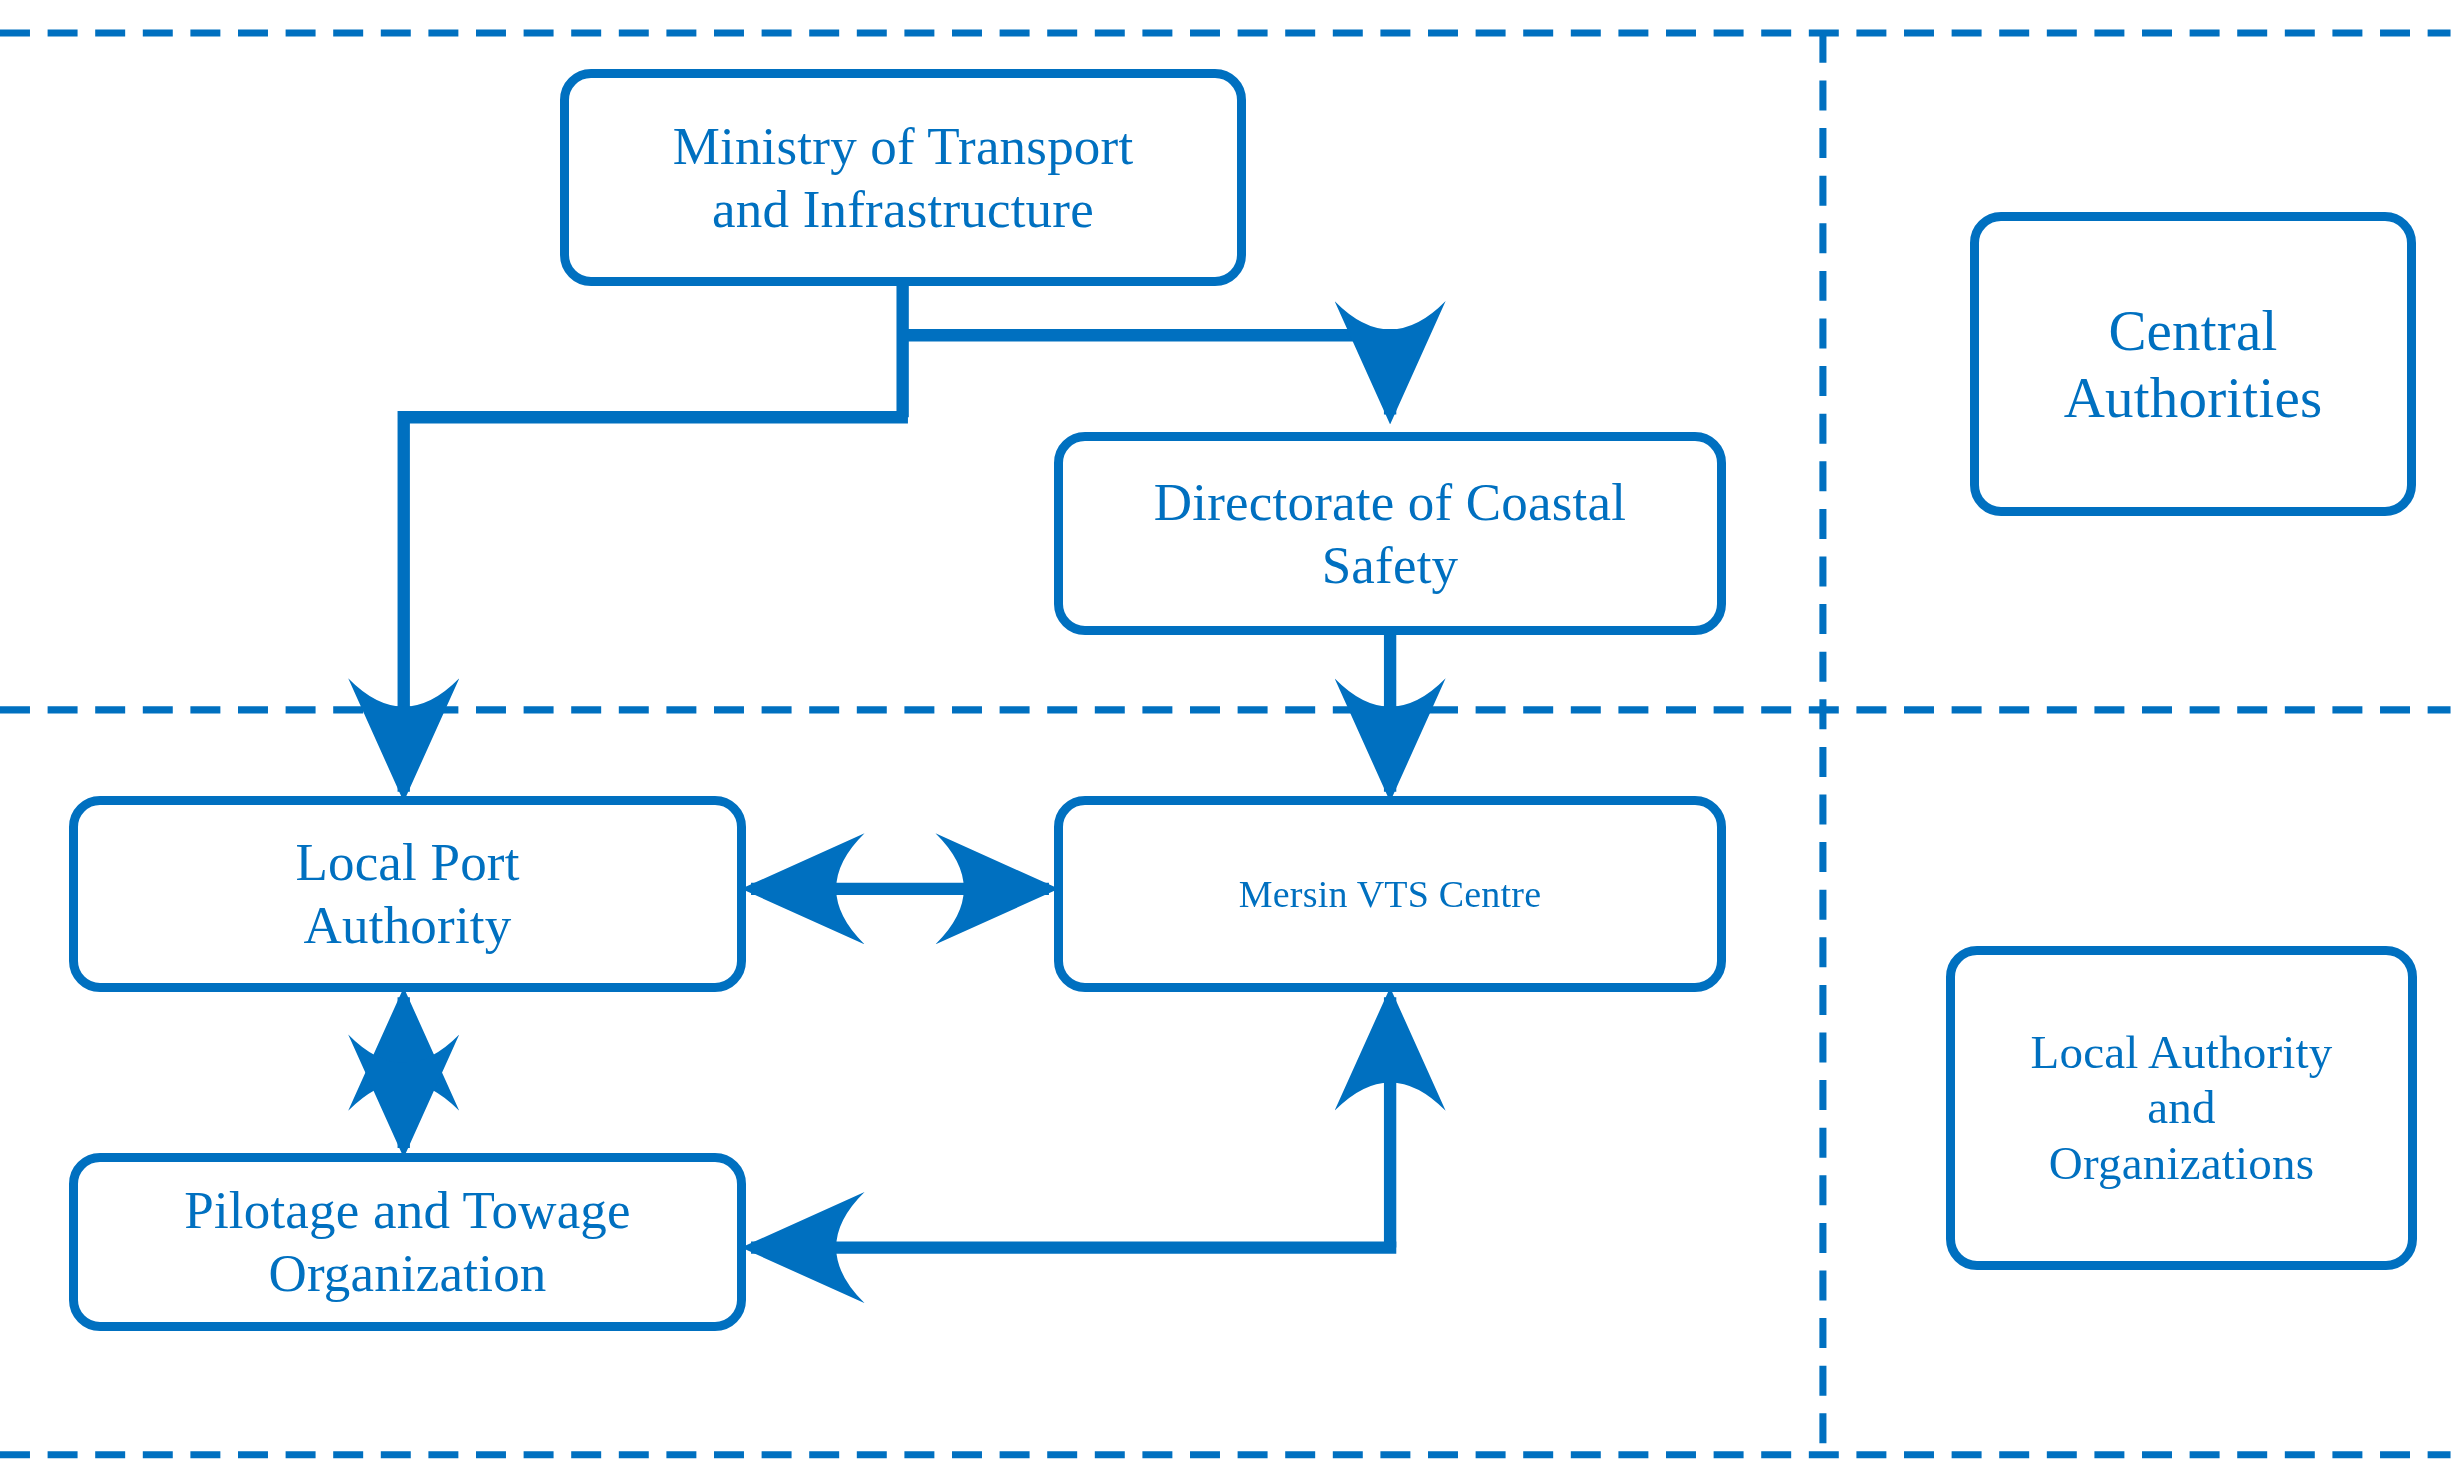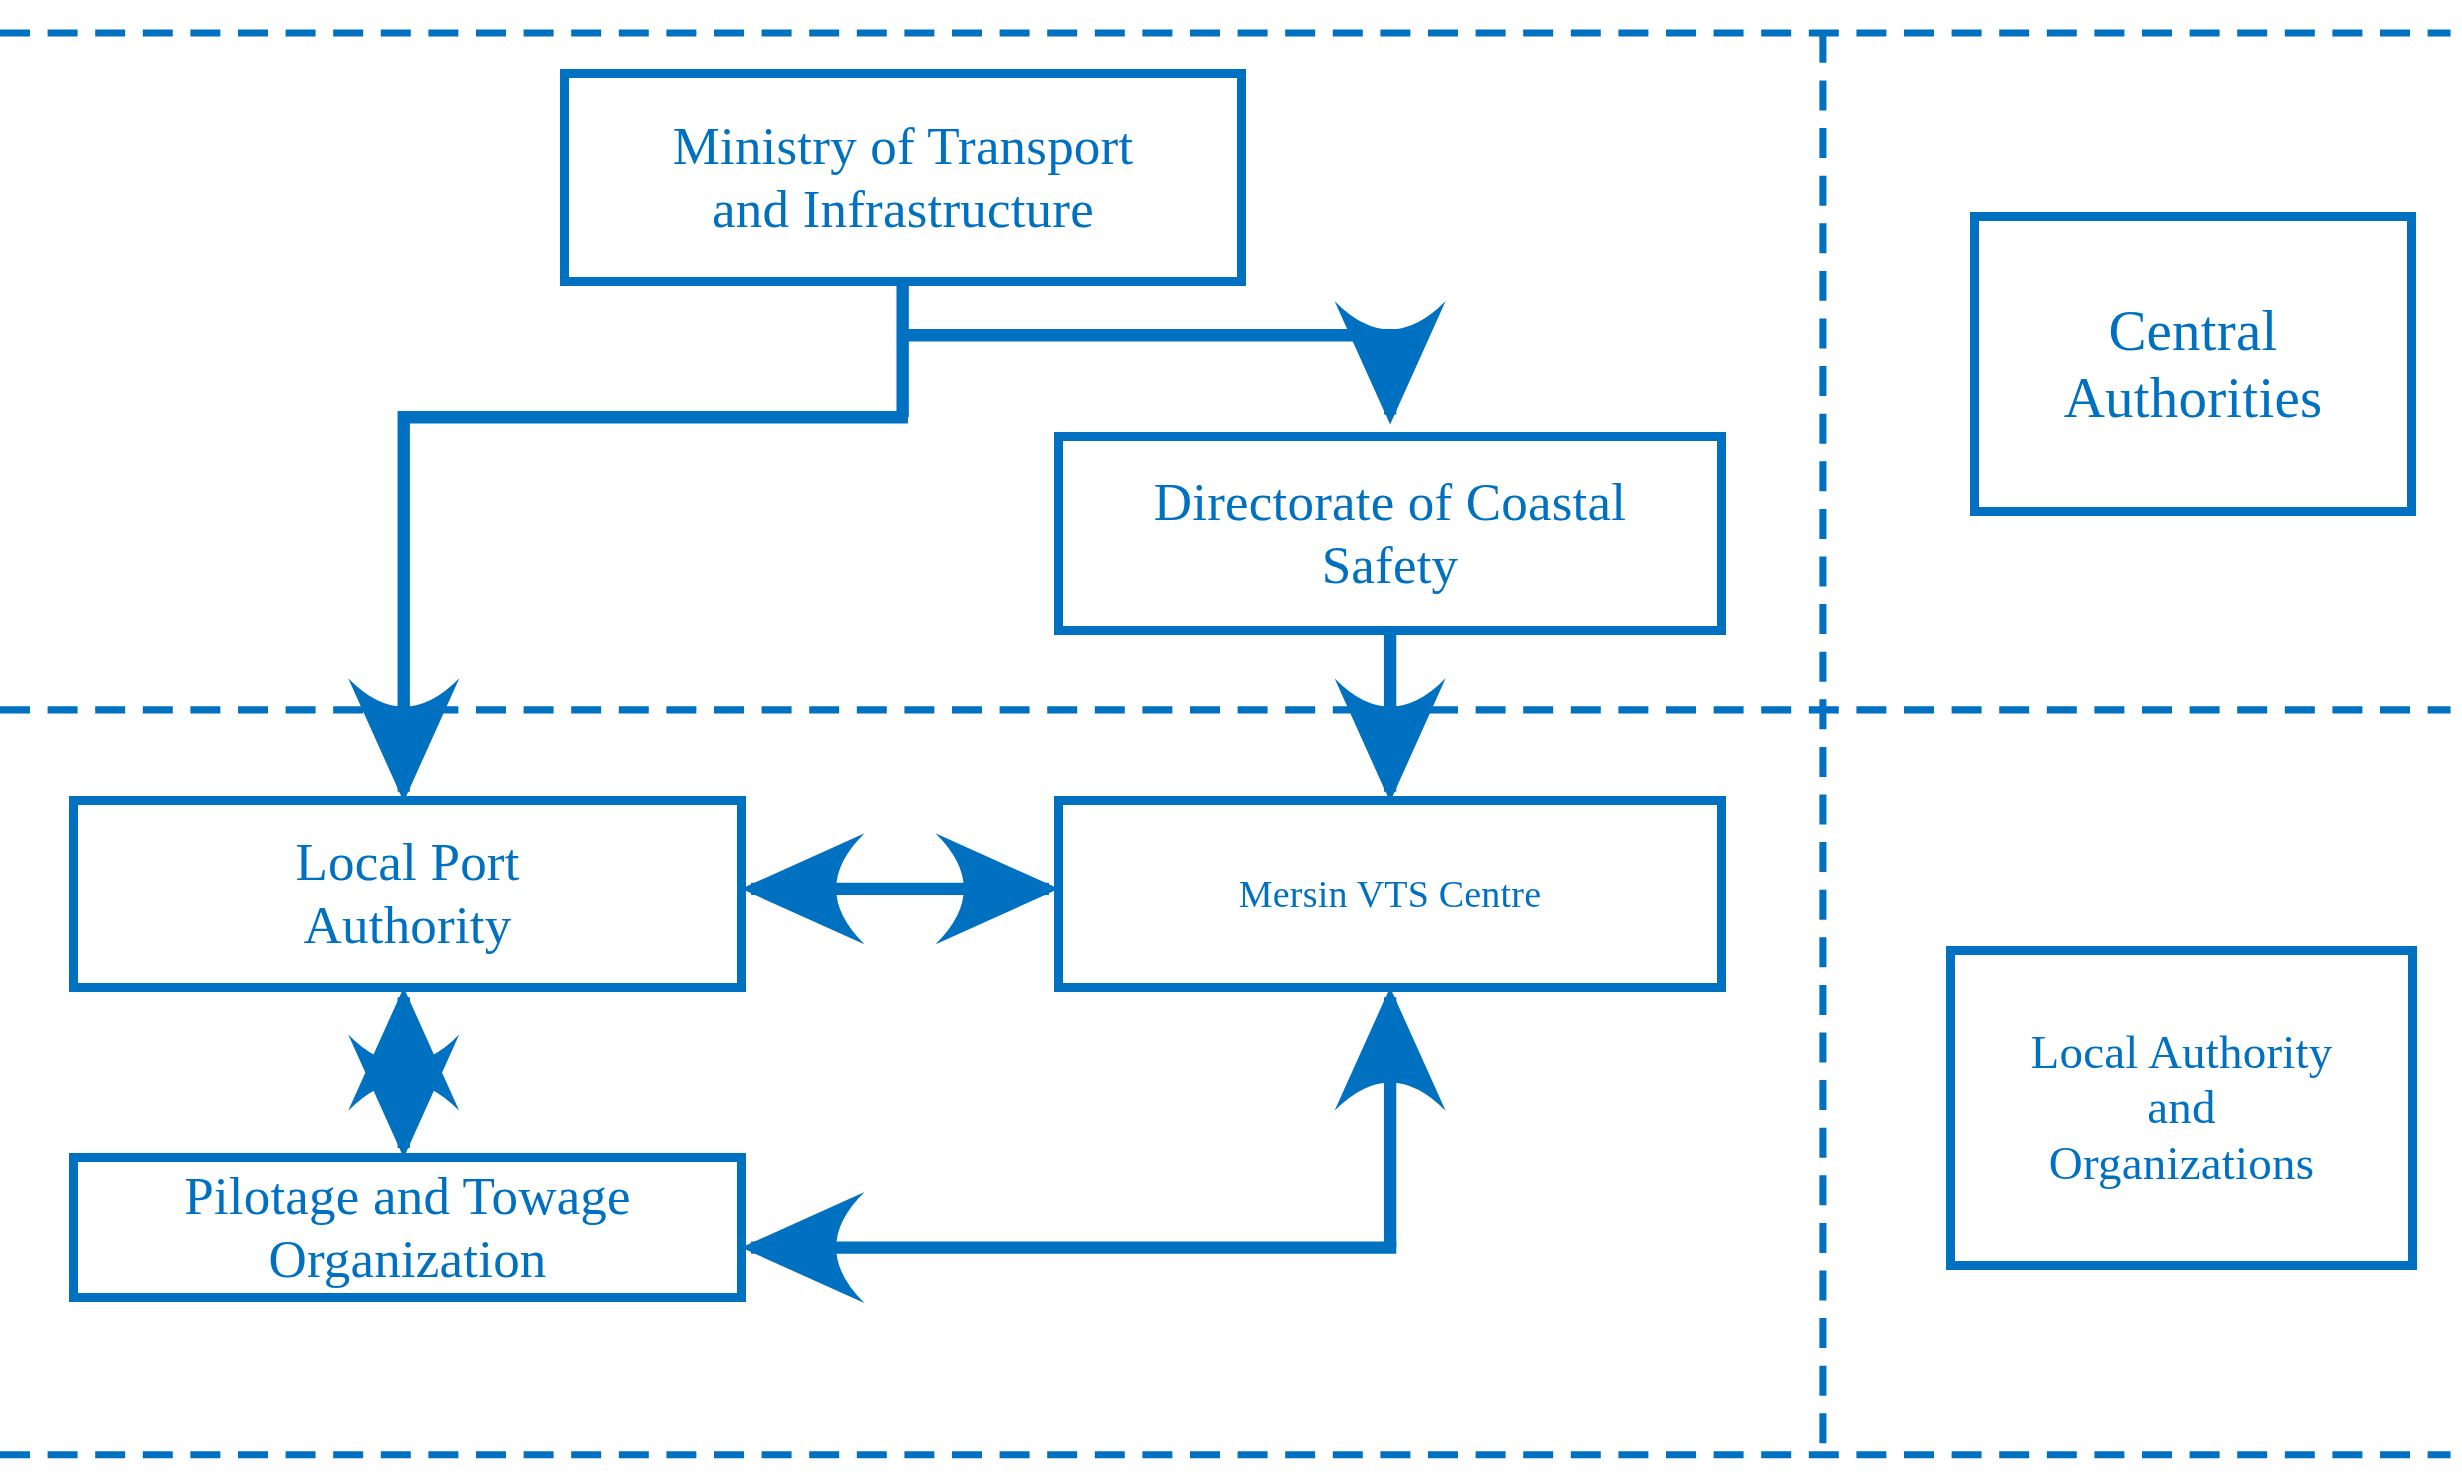--- a/index.html
+++ b/index.html
@@ -38,6 +38,7 @@
     white-space: pre-line;
     padding: 3.5px 8.8px;
     letter-spacing: 0.2px;
+    border-radius: 31px;
   }
   .node-label {
     display: block;

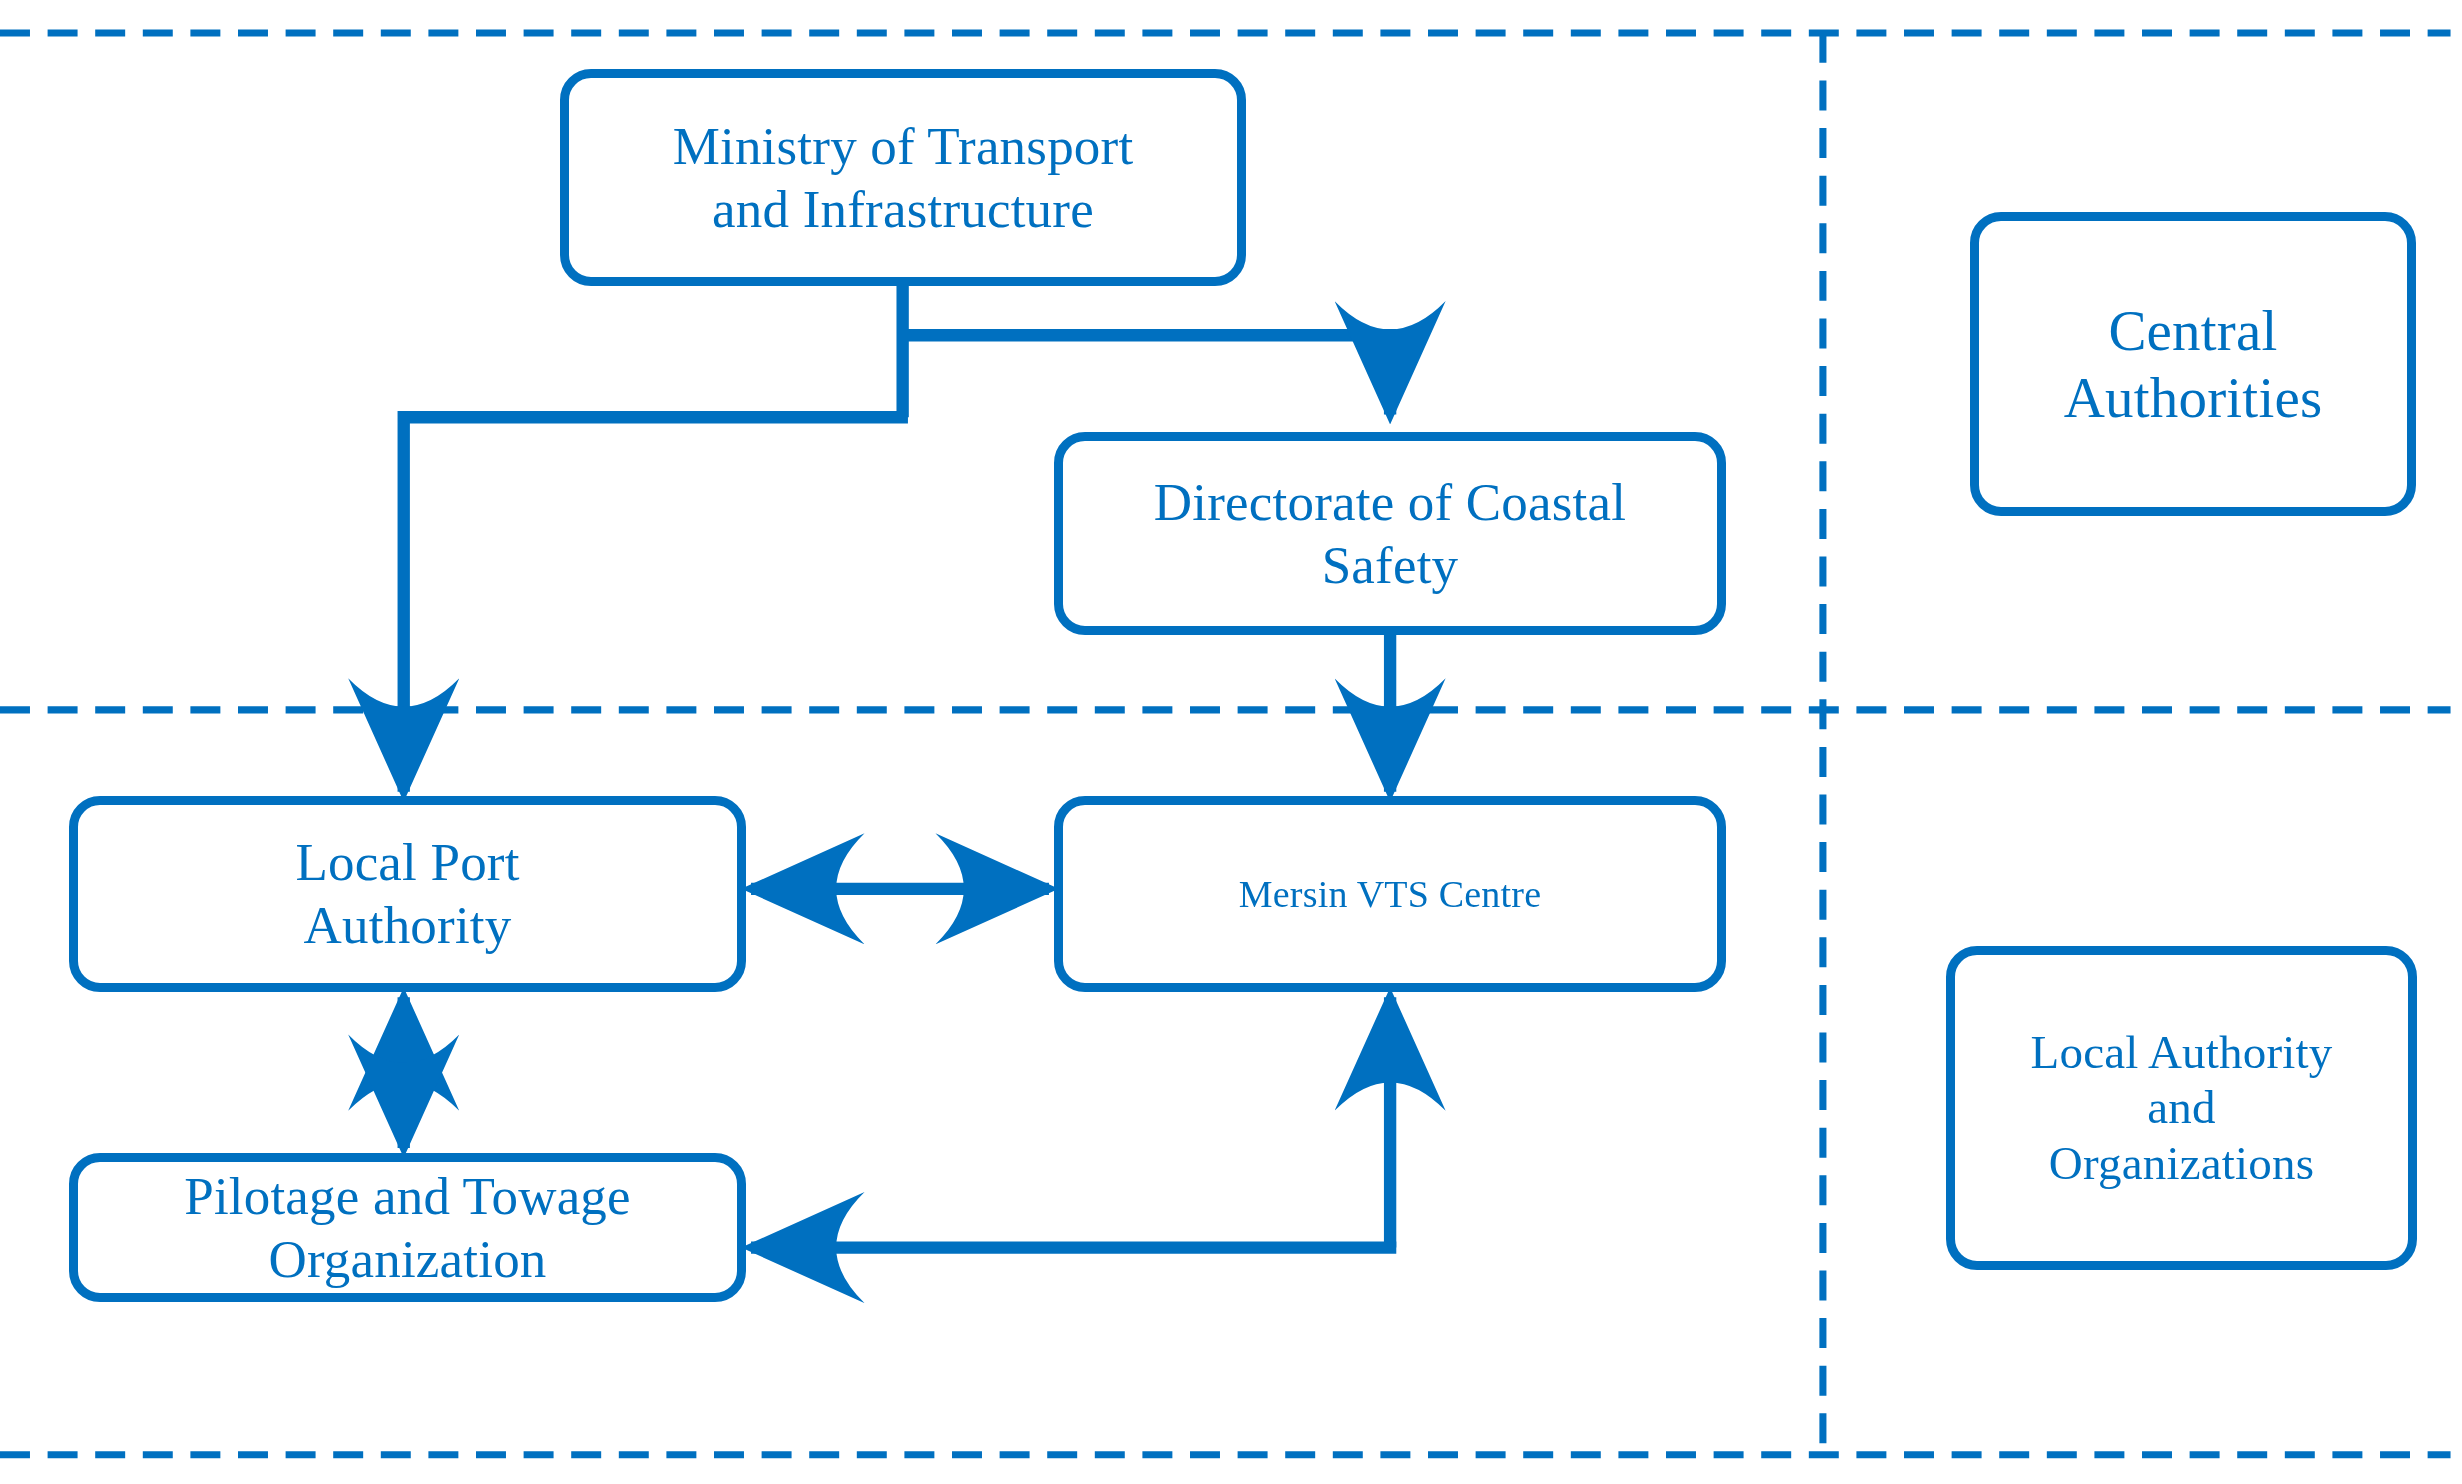--- a/index.html
+++ b/index.html
@@ -104,7 +104,7 @@
     <span class="node-label">Mersin VTS Centre</span>
   </div>
 
-  <div class="node-box" style="left:69px; top:1153px; width:677px; height:149px; border:9.7px solid #0070C0; font-size:53px;">
+  <div class="node-box" style="left:69px; top:1153px; width:677px; height:178px; border:9.7px solid #0070C0; font-size:53px;">
     <span class="node-label">Pilotage and Towage
 Organization</span>
   </div>

